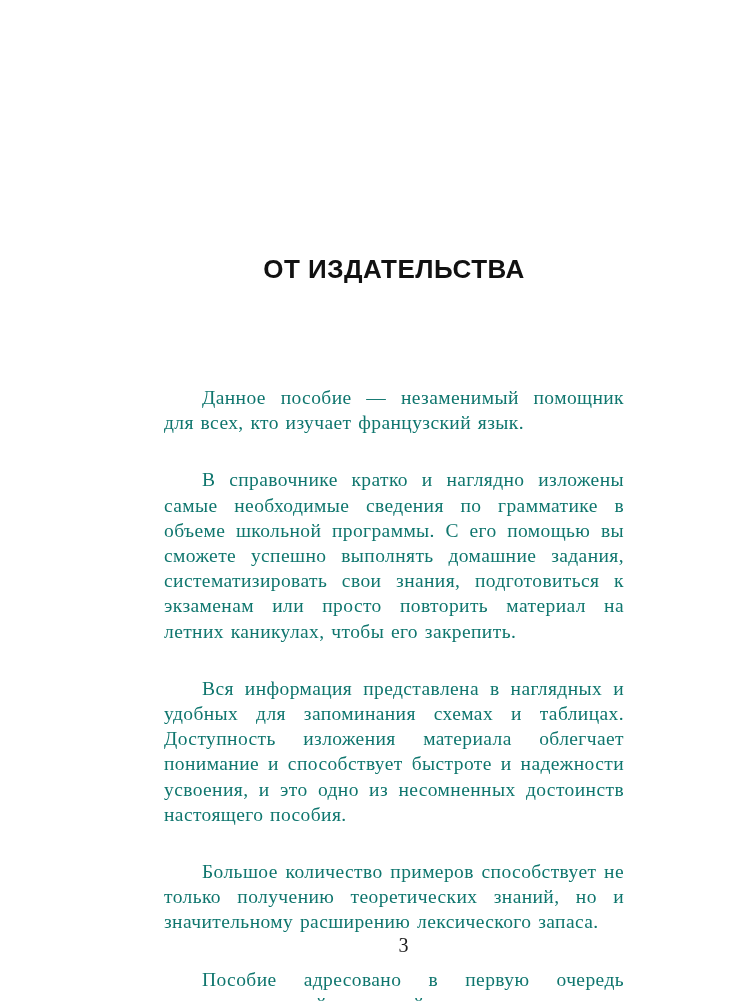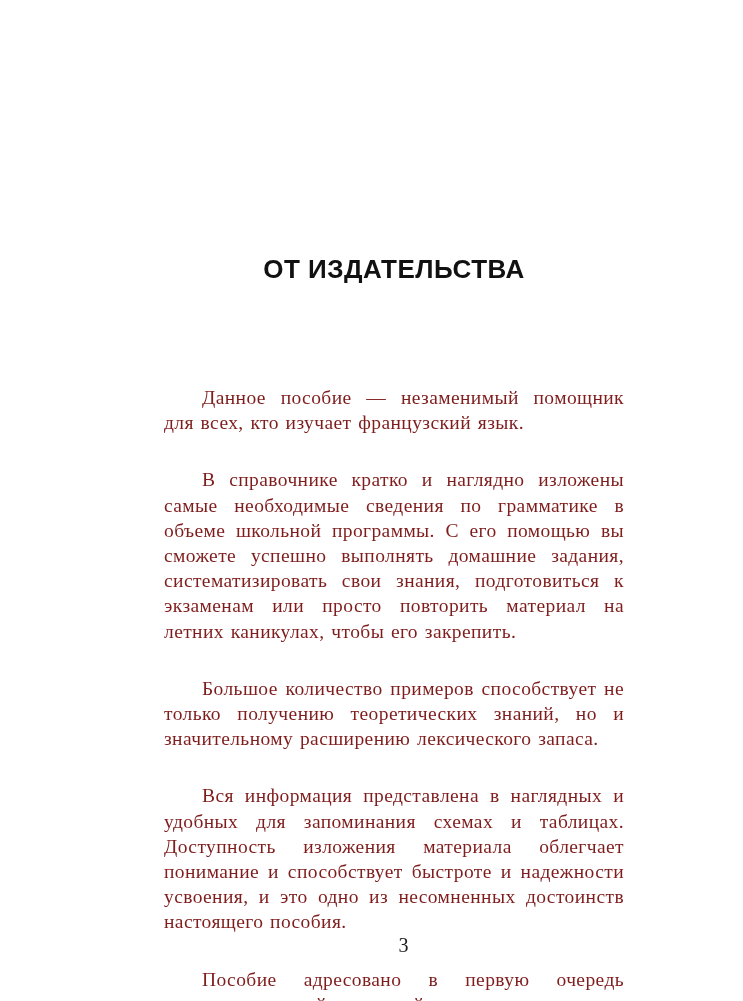--- a/index.html
+++ b/index.html
@@ -45,7 +45,7 @@
       word-spacing: 1.5px;
       text-align: justify;
       text-indent: 38px;
-      color: #7f1d1d;
+      color: #0f766e;
       margin: 0;
     }
 

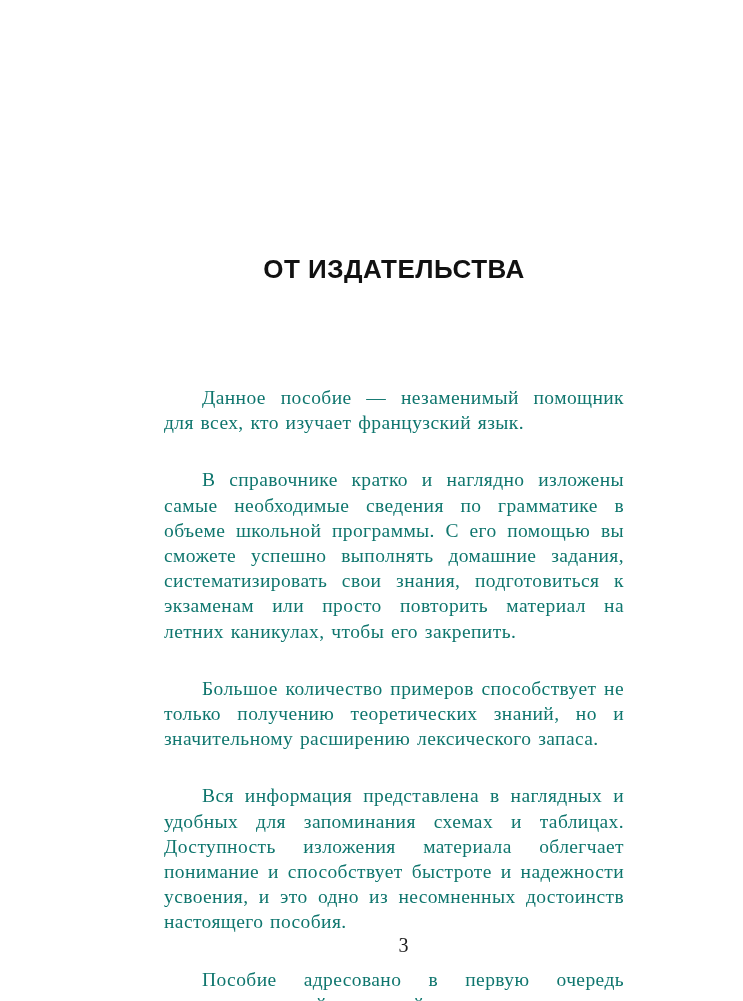--- a/index.html
+++ b/index.html
@@ -70,8 +70,8 @@
     <div class="body-text">
       <p>Данное пособие  — незаменимый помощник для всех, кто изучает французский язык.</p>
       <p>В справочнике кратко и наглядно изложены самые необходимые сведения по грамматике в объеме школьной программы. С его помощью вы сможете успешно выполнять домашние задания, систематизировать свои знания, подготовиться к экзаменам или просто повторить материал на летних каникулах, чтобы его закрепить.</p>
+      <p>Вся информация представлена в наглядных и удобных для запоминания схемах и таблицах. Доступность изложения материала облегчает понимание и способствует быстроте и надежности усвоения, и это одно из несомненных достоинств настоящего пособия.</p>
       <p>Большое количество примеров способствует не только получению теоретических знаний, но и значительному расширению лексического запаса.</p>
-      <p>Вся информация представлена в наглядных и удобных для запоминания схемах и таблицах. Доступность изложения материала облегчает понимание и способствует быстроте и надежности усвоения, и это одно из несомненных достоинств настоящего пособия.</p>
       <p>Пособие адресовано в первую очередь учащимся средней и старшей школы, в то же время оно будет полезно всем, кто изучает французский язык самостоятельно или на курсах.</p>
     </div>
   </div>

